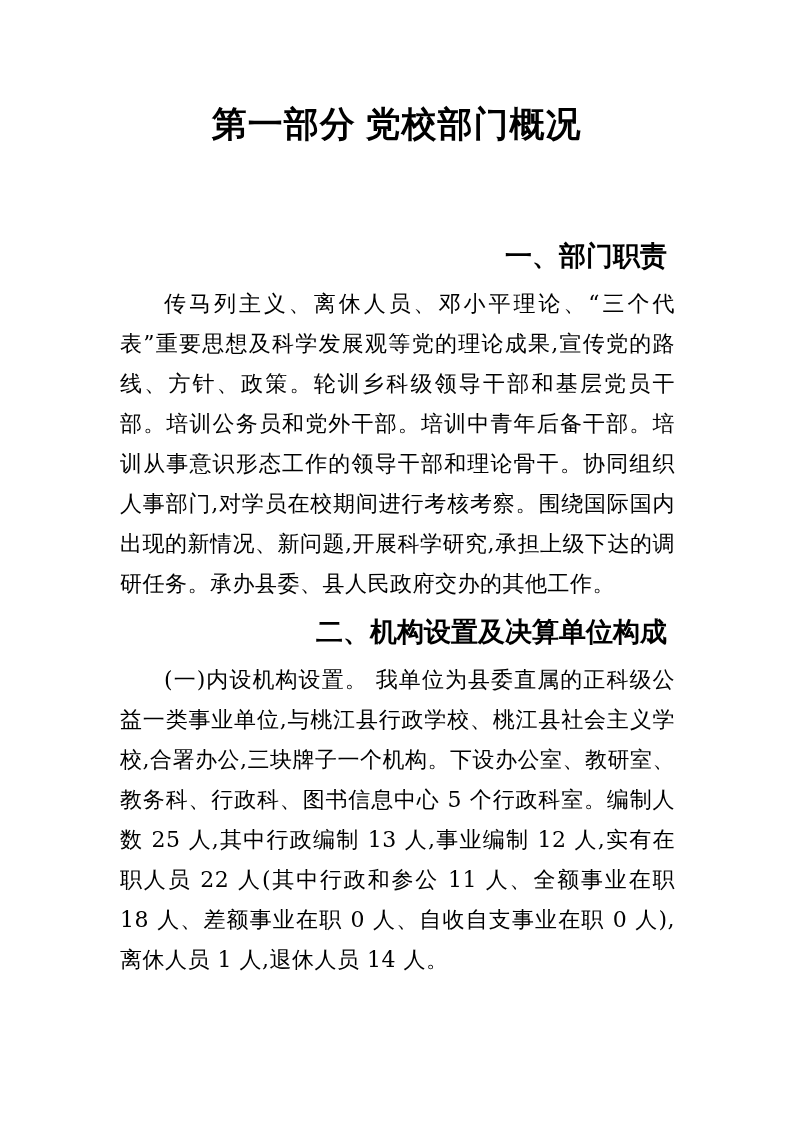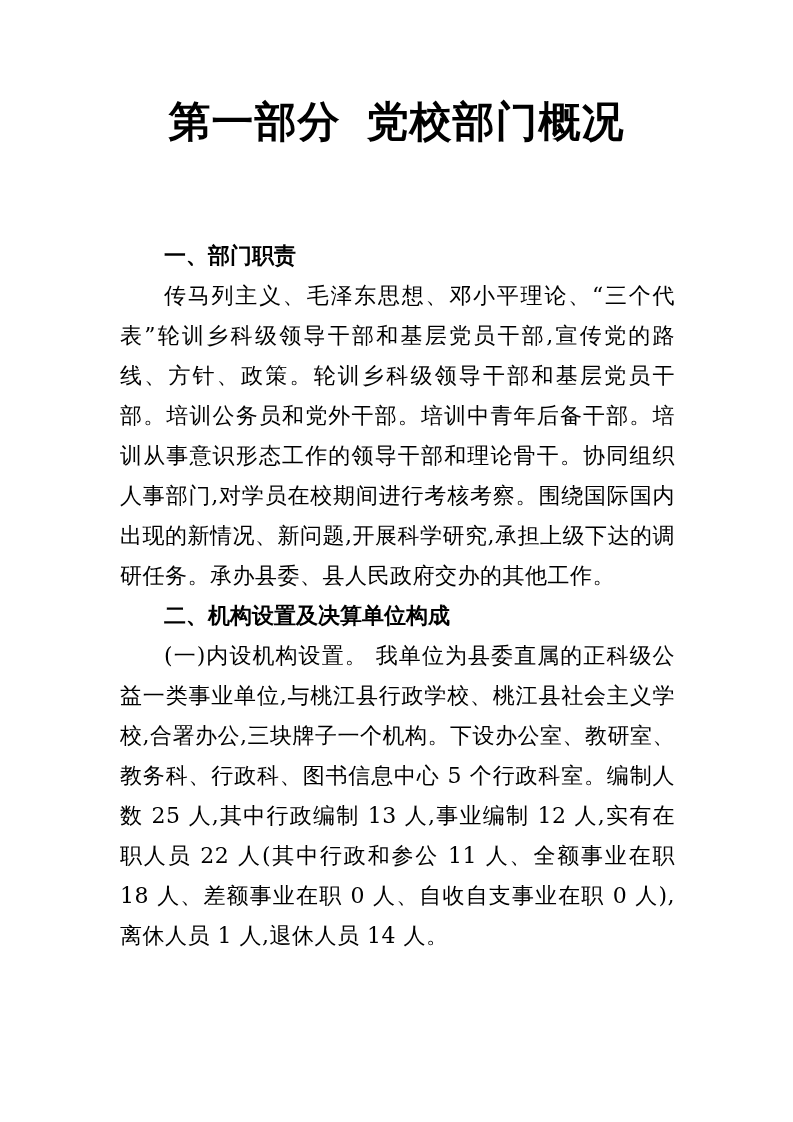--- a/index.html
+++ b/index.html
@@ -21,11 +21,11 @@
     margin: 103px 0 0 0;
     padding: 0;
     text-align: center;
-    font-size: 42px;
+    font-size: 35px;
     line-height: 44px;
     font-weight: 700;
     letter-spacing: 1px;
-    font-family: Liberation Mono, monospace;
+    font-family: Liberation Serif, serif;
   }
   .content {
     margin: 0 118px 0 120px;

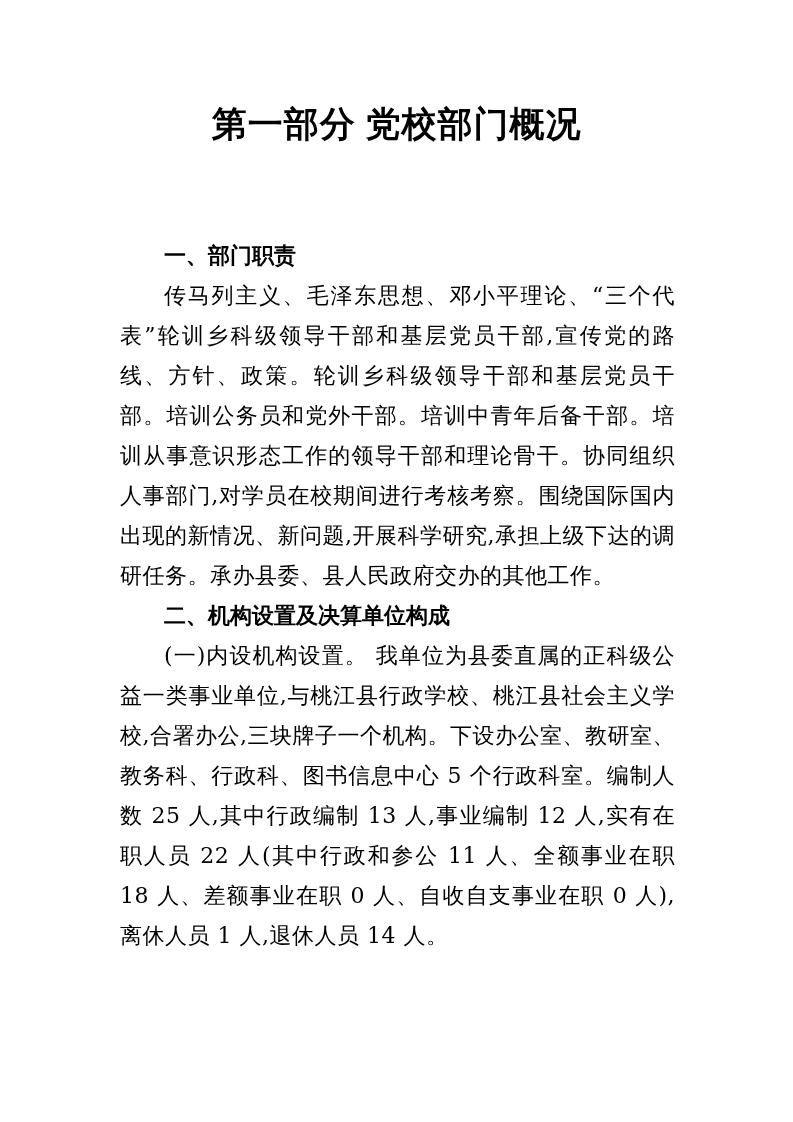--- a/index.html
+++ b/index.html
@@ -31,13 +31,14 @@
     margin: 0 118px 0 120px;
   }
   .sec-heading {
-    margin: 0;
+    margin: 8px;
     padding: 0;
-    font-size: 22px;
+    font-size: 27px;
     line-height: 40px;
     font-weight: 700;
     text-indent: 2em;
     font-family: "DejaVu Sans", "Liberation Sans", sans-serif;
+    text-align: right;
   }
   .content section:first-child .sec-heading {
     margin-top: 89px;

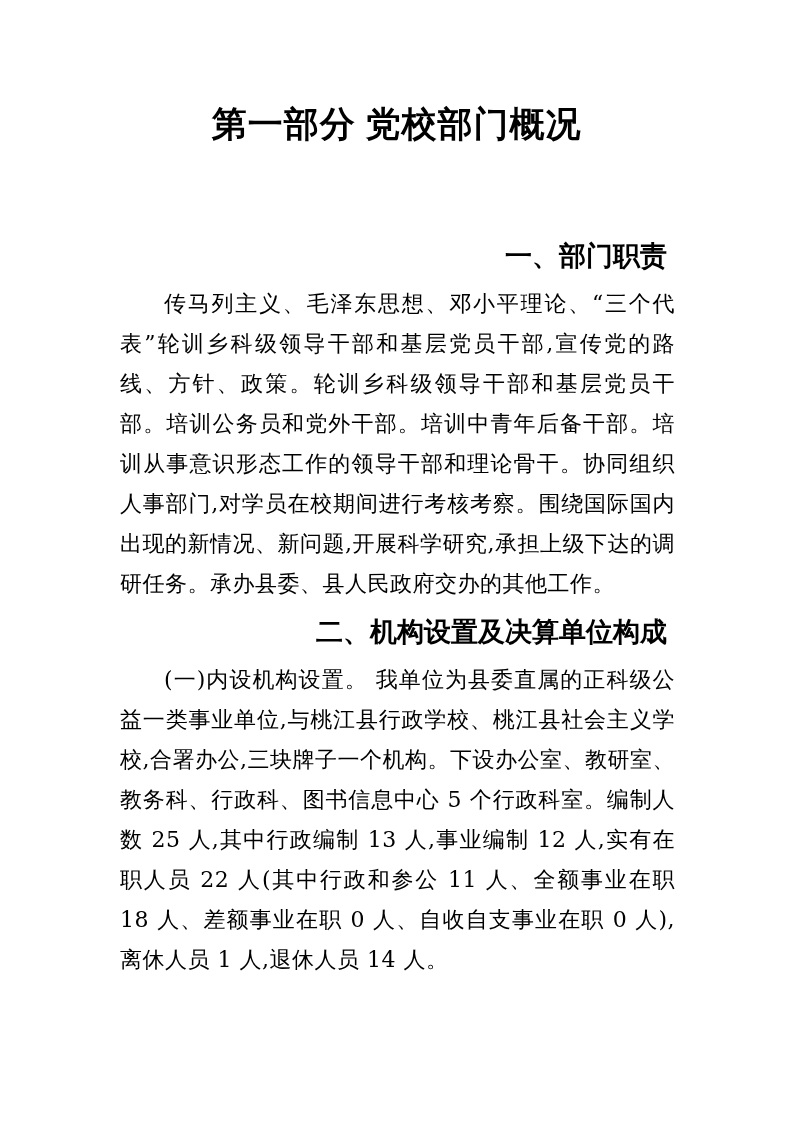--- a/index.html
+++ b/index.html
@@ -66,7 +66,7 @@
 
     <section>
       <h2 class="sec-heading">一、部门职责</h2>
-      <p class="body-para"><span class="lead"></span><span>传马列主义、毛泽东思想、邓小平理论、“三个代表”轮训乡科级领导干部和基层党员干部,宣传党的路线、方针、政策。轮训乡科级领导干部和基层党员干部。培训公务员和党外干部。培训中青年后备干部。培训从事意识形态工作的领导干部和理论骨干。协同组织人事部门,对学员在校期间进行考核考察。围绕国际国内出现的新情况、新问题,开展科学研究,承担上级下达的调研任务。承办县委、县人民政府交办的其他工作。</span></p>
+      <p class="body-para"><span class="lead"></span><span>传马列主义、离休人员、邓小平理论、“三个代表”重要思想及科学发展观等党的理论成果,宣传党的路线、方针、政策。轮训乡科级领导干部和基层党员干部。培训公务员和党外干部。培训中青年后备干部。培训从事意识形态工作的领导干部和理论骨干。协同组织人事部门,对学员在校期间进行考核考察。围绕国际国内出现的新情况、新问题,开展科学研究,承担上级下达的调研任务。承办县委、县人民政府交办的其他工作。</span></p>
     </section>
 
     <section>

